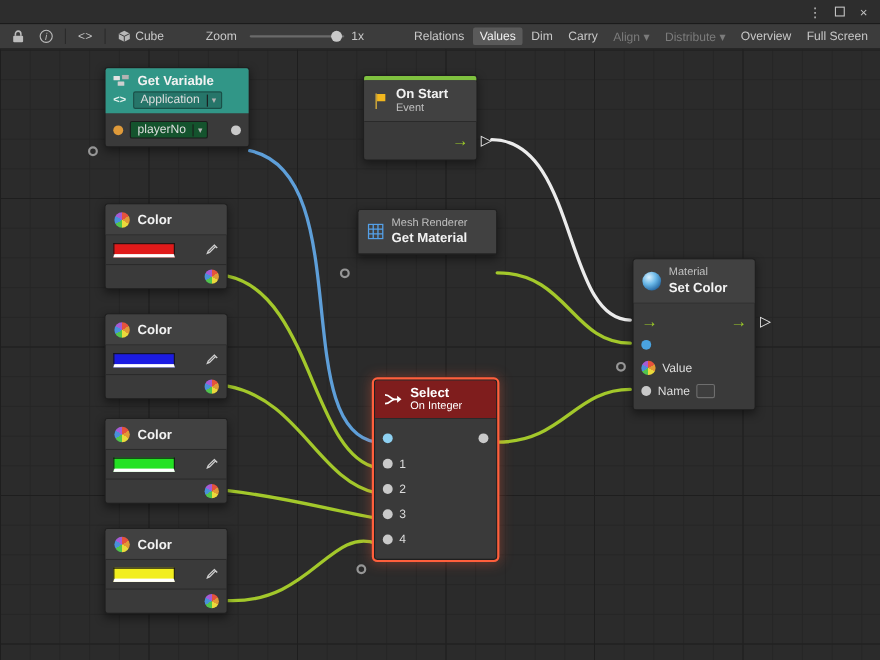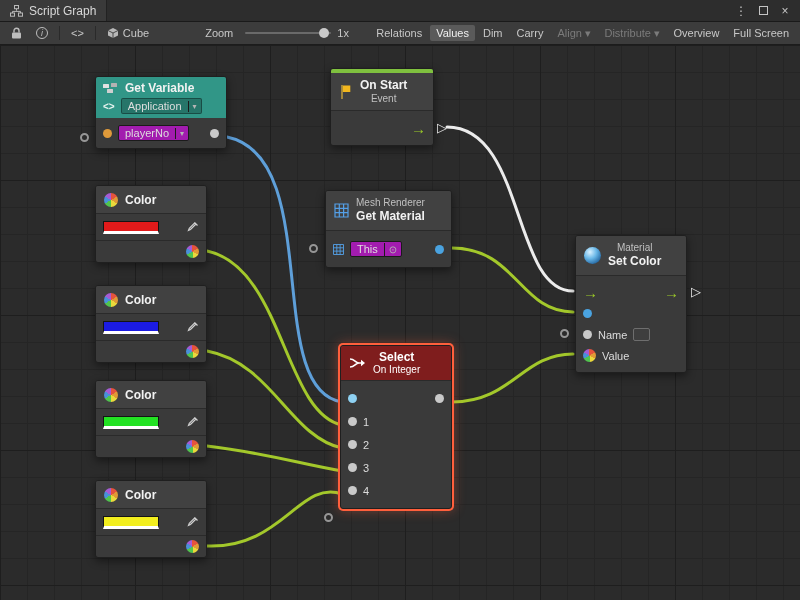--- a/index.html
+++ b/index.html
@@ -88,15 +88,6 @@
 <body>
 
 <div class="titlebar">
-  <div class="tab">
-    <svg width="13" height="12">
-      <rect x="4.5" y="0.5" width="4" height="3.2" fill="none" stroke="#b9b9b9"></rect>
-      <rect x="0.5" y="8" width="4" height="3.2" fill="none" stroke="#b9b9b9"></rect>
-      <rect x="8.5" y="8" width="4" height="3.2" fill="none" stroke="#b9b9b9"></rect>
-      <path d="M6.5,3.7 v2 M2.5,8 v-1.6 h8 V8" stroke="#b9b9b9" fill="none"></path>
-    </svg>
-    <span>Script Graph</span>
-  </div>
   <div class="tb-spacer"></div>
   <div class="winctl">
     <span class="win-btn">⋮</span>

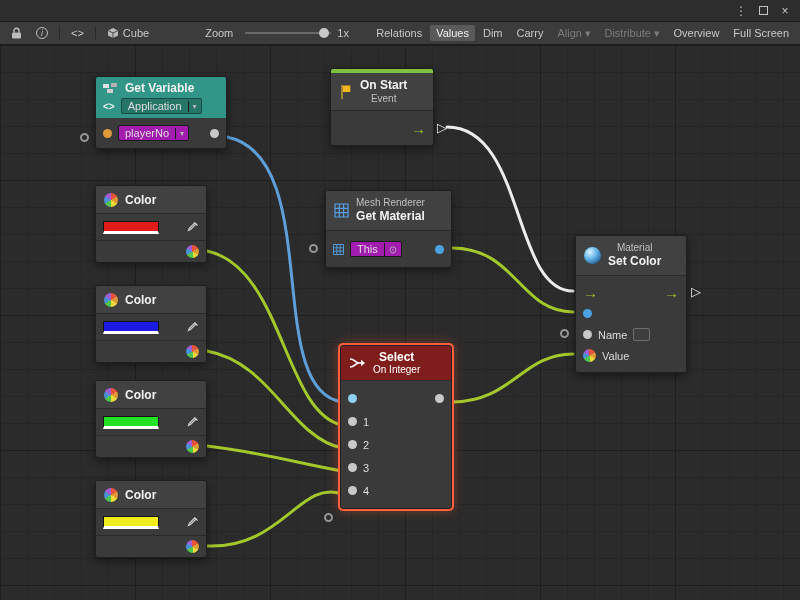--- a/index.html
+++ b/index.html
@@ -120,7 +120,7 @@
     </svg>
     <span>Cube</span>
   </span>
-  <span class="tbtn" style="margin-left:42px">Zoom</span>
+  <span class="tbtn" style="margin-left:24px">Zoom</span>
   <span class="zoom-track">
     <span class="zoom-knob"></span>
   </span>

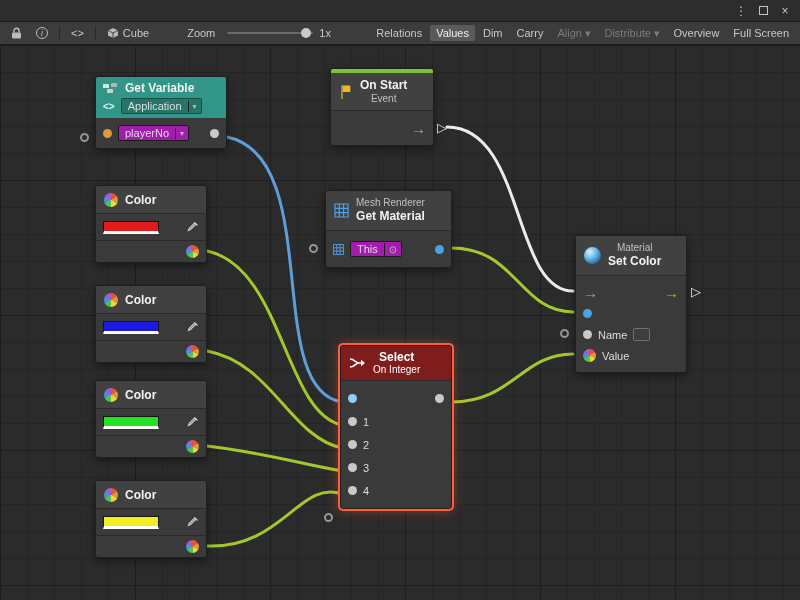--- a/index.html
+++ b/index.html
@@ -149,7 +149,7 @@
     <path d="M452,357 C512,357 522,309 573,309" stroke="#a3c82b"></path>
   </svg>
 
-  <div class="node" style="left:95px;top:31px;width:132px">
+  <div class="node" style="left:95px;top:16px;width:132px">
     <div class="gv-hdr" style="background: rgb(49, 150, 135);">
       <div class="gv-hline">
         <svg width="16" height="11">

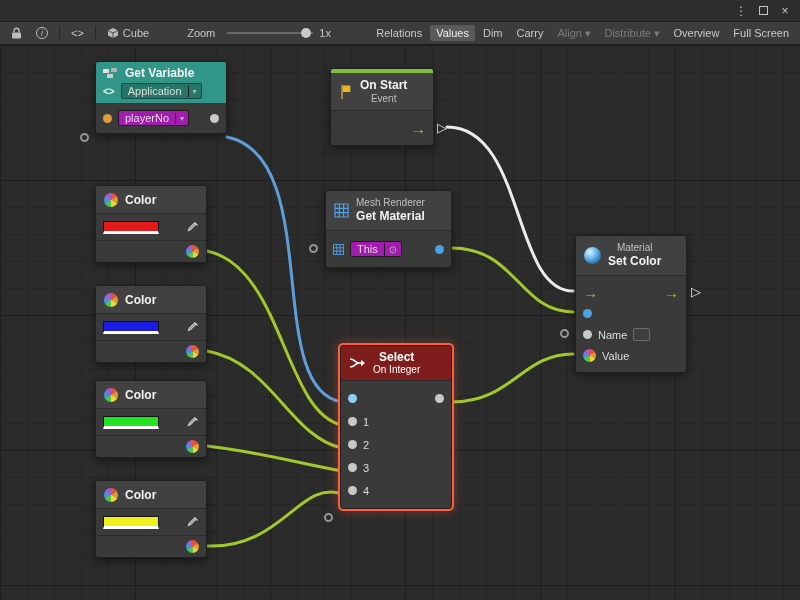--- a/index.html
+++ b/index.html
@@ -46,7 +46,7 @@
     box-shadow:0 3px 9px rgba(0,0,0,.45); z-index:2; color:#dcdcdc; font-size:11px; }
   .hdr { display:flex; align-items:center; gap:7px; padding:4px 8px; border-bottom:1px solid #2a2a2a;
     border-radius:2px 2px 0 0; background:#414141; }
-  .hdr-col { display:flex; flex-direction:column; line-height:1.2;text-align:center; }
+  .hdr-col { display:flex; flex-direction:column; line-height:1.2; }
   .t1 { font-size:12px; font-weight:bold; color:#f2f2f2; }
   .t0 { font-size:10px; color:#c0c0c0; }
   .row { display:flex; align-items:center; gap:6px; padding:0 7px; }

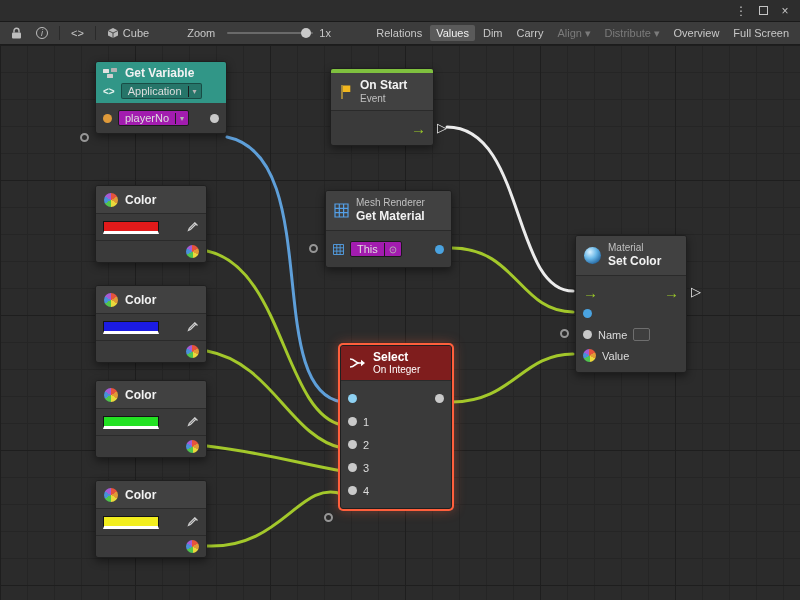--- a/index.html
+++ b/index.html
@@ -69,7 +69,7 @@
   .swatch { width:56px; height:13px; border:1px solid #141414; border-bottom:3px solid #ffffff; cursor:pointer; }
   .field { width:17px; height:13px; background:#3e3e3e; border:1px solid #6e6e6e; border-radius:2px; cursor:text; }
 
-  .dd { display:flex; align-items:center; background:#a21caf; border:1px solid #1b1b1b;
+  .dd { display:flex; align-items:center; background:#14532d; border:1px solid #1b1b1b;
     border-radius:2px; font-size:11px; color:#dedede; cursor:pointer; }
   .dd-label { padding:1px 6px; }
   .dd-caret { padding:1px 4px; border-left:1px solid #1b1b1b; font-size:8px; color:#b5b5b5; }

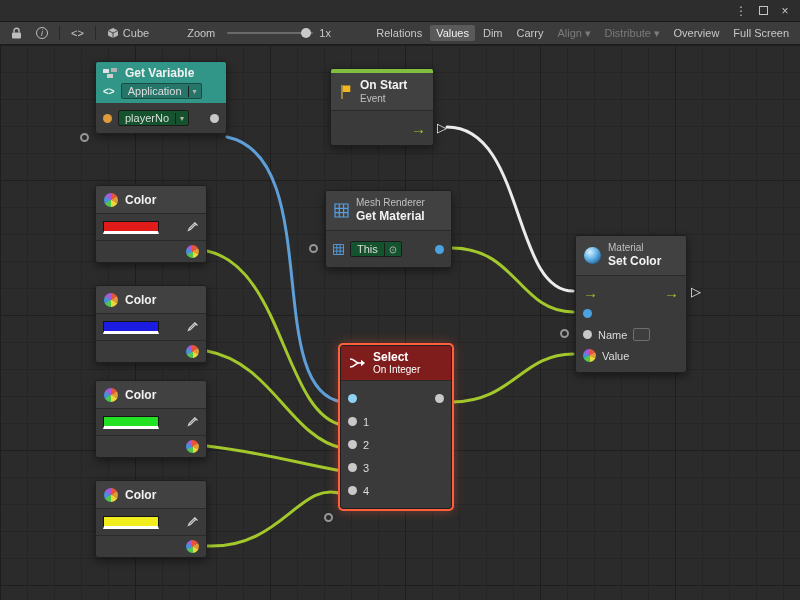--- a/index.html
+++ b/index.html
@@ -270,16 +270,6 @@
         <span class="t1">Get Material</span>
       </div>
     </div>
-    <div class="row" style="height:36px">
-      <svg width="11" height="11">
-        <path d="M0.5,0.5 h10 v10 h-10 z M0.5,3.8 h10 M0.5,7.1 h10 M3.8,0.5 v10 M7.1,0.5 v10" stroke="#54a0e8" fill="none" stroke-width="0.9"></path>
-      </svg>
-      <span class="dd">
-        <span class="dd-label">This</span>
-        <span class="dd-caret" style="font-size:10px">⊙</span>
-      </span>
-      <span class="p blue" style="margin-left:auto"></span>
-    </div>
   </div>
   <span class="xport" style="left:309px;top:199px"></span>
 

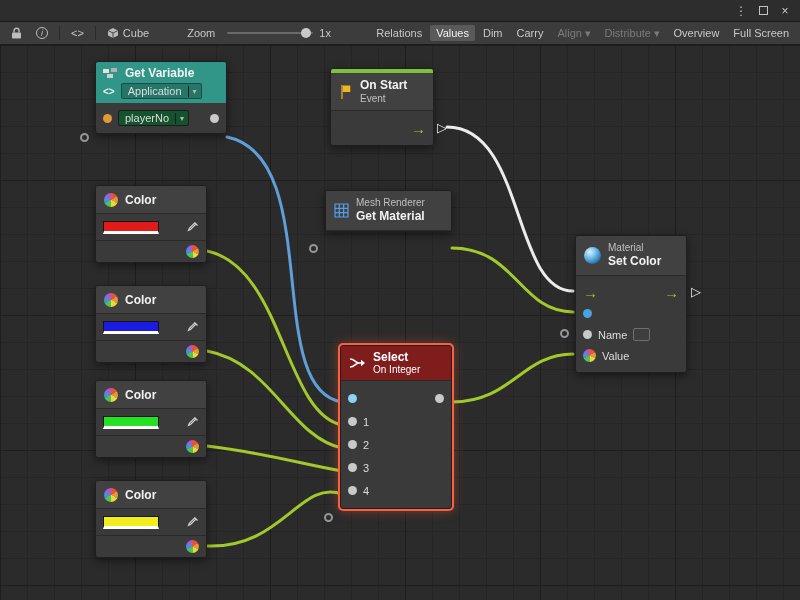--- a/index.html
+++ b/index.html
@@ -326,14 +326,14 @@
         <span class="p blue"></span>
       </div>
       <div class="row" style="height:21px">
+        <span class="wheel small"></span>
+        <span>Value</span>
+      </div>
+      <div class="row" style="height:21px">
         <span class="p gray"></span>
         <span>Name</span>
         <span class="field"></span>
       </div>
-      <div class="row" style="height:21px">
-        <span class="wheel small"></span>
-        <span>Value</span>
-      </div>
     </div>
   </div>
   <span class="xport" style="left:560px;top:284px"></span>

